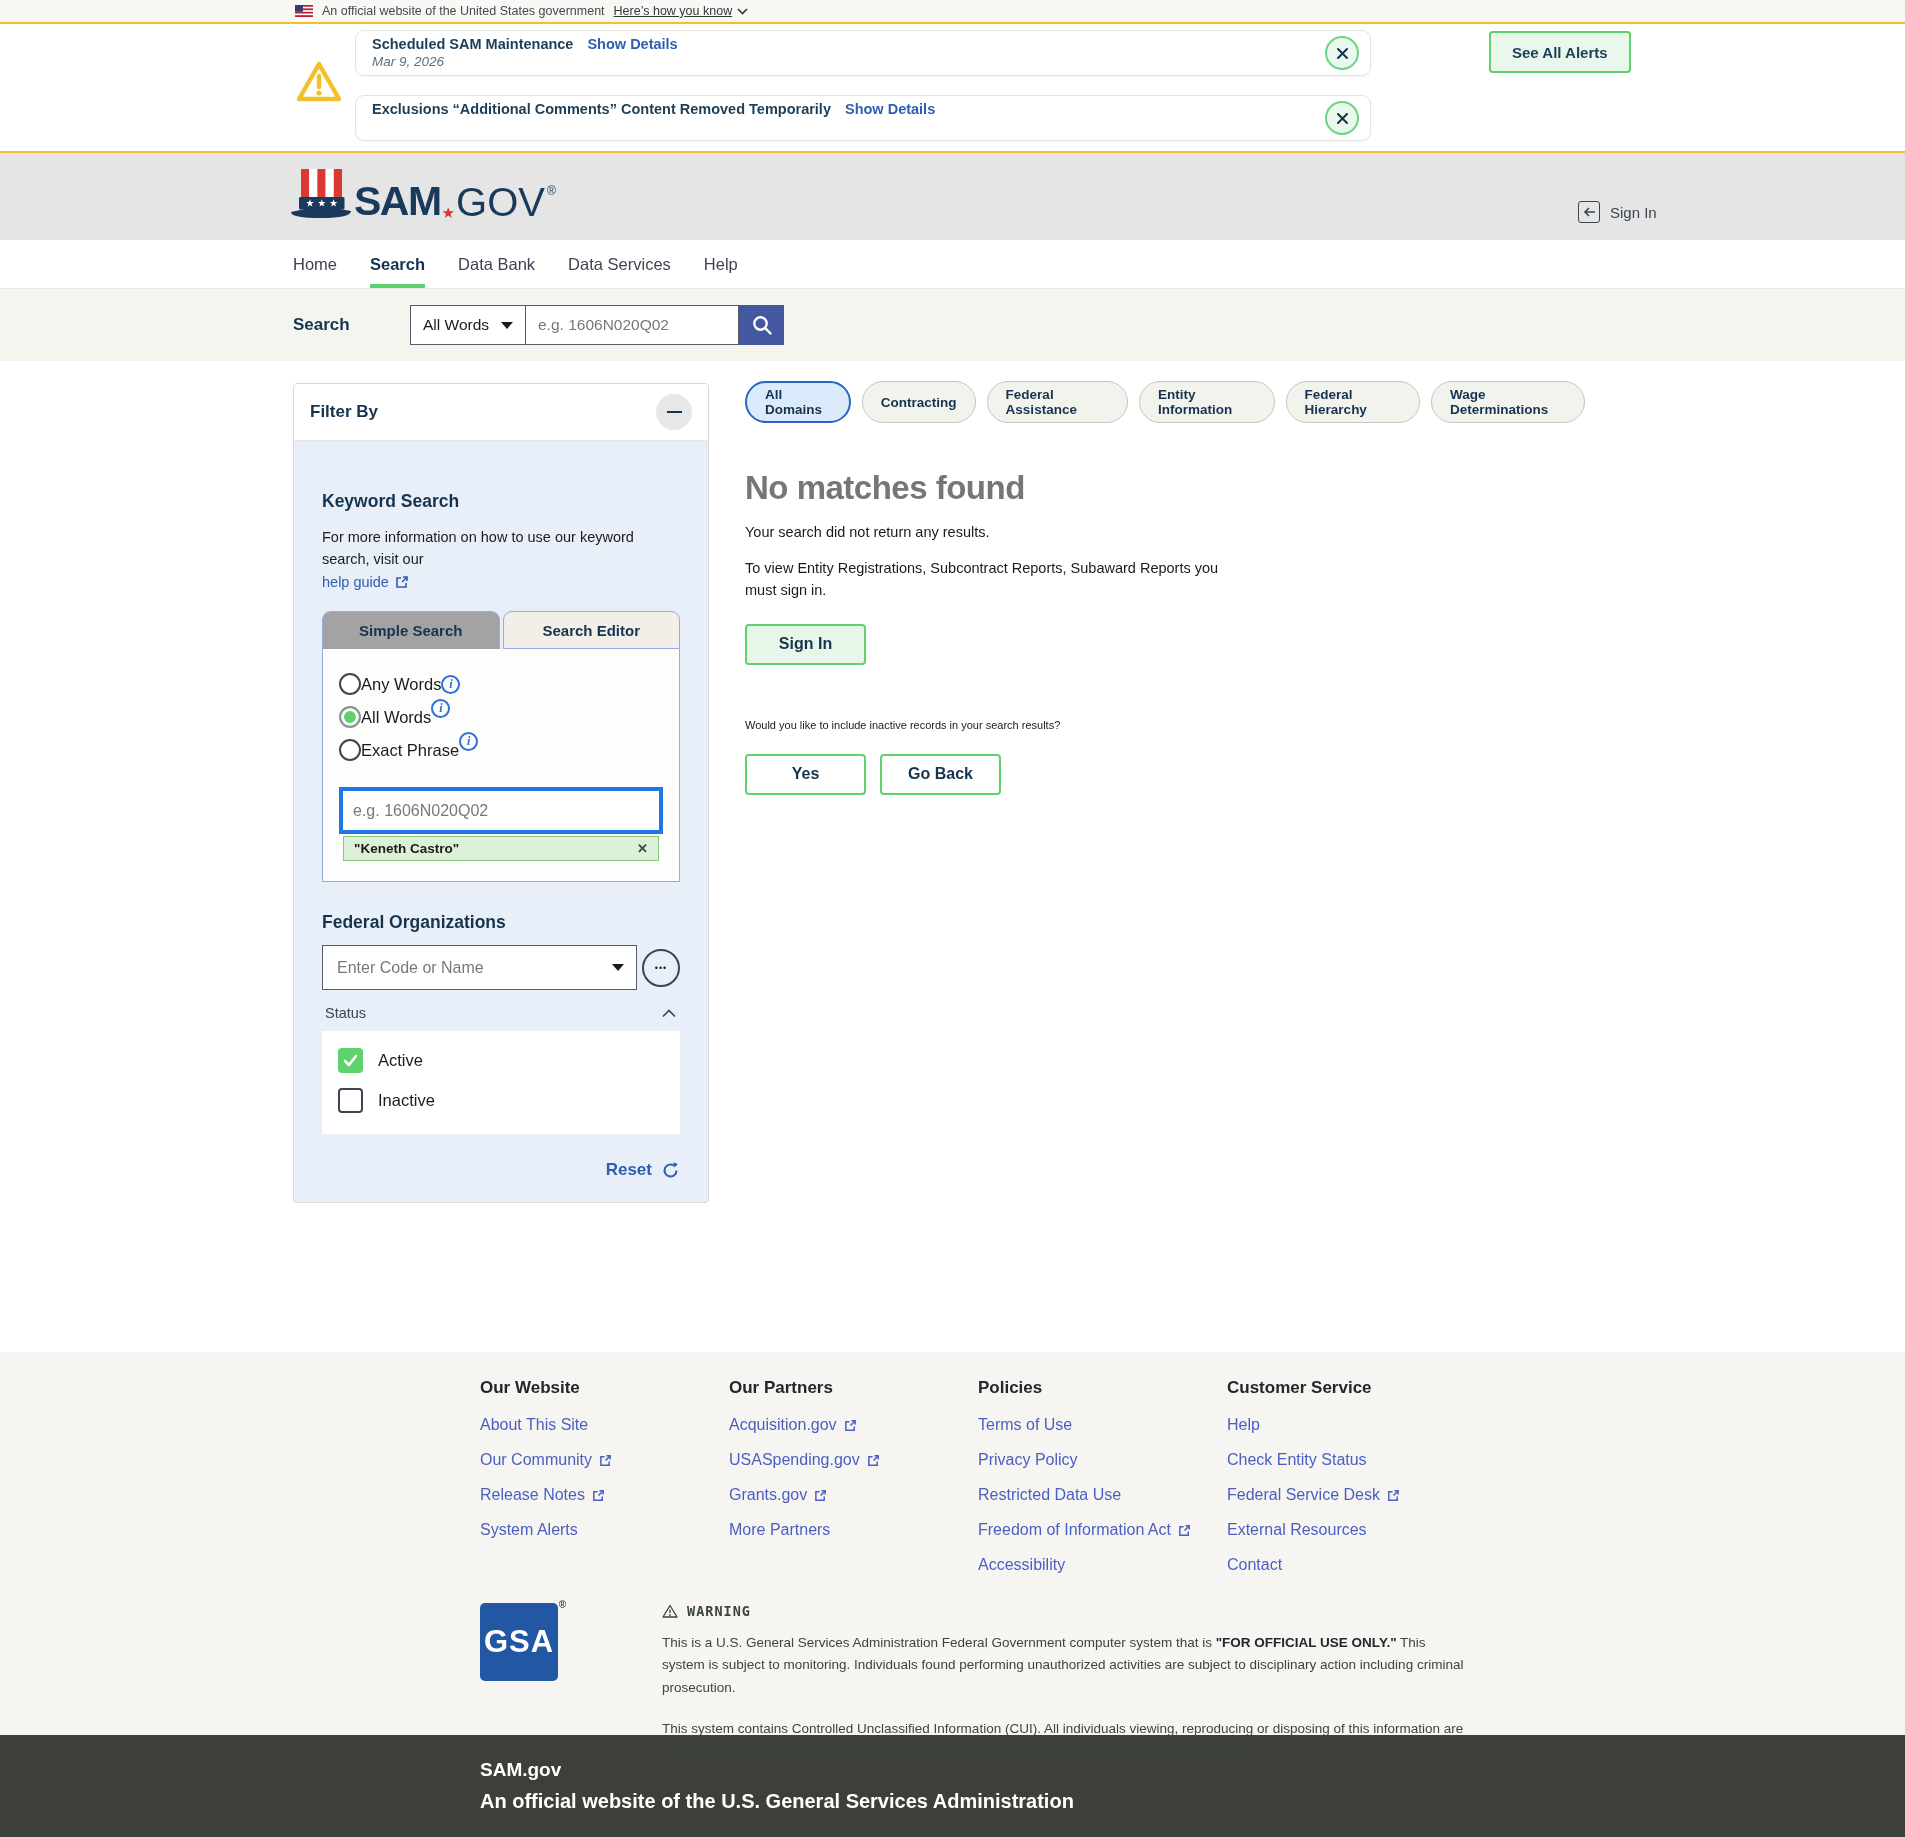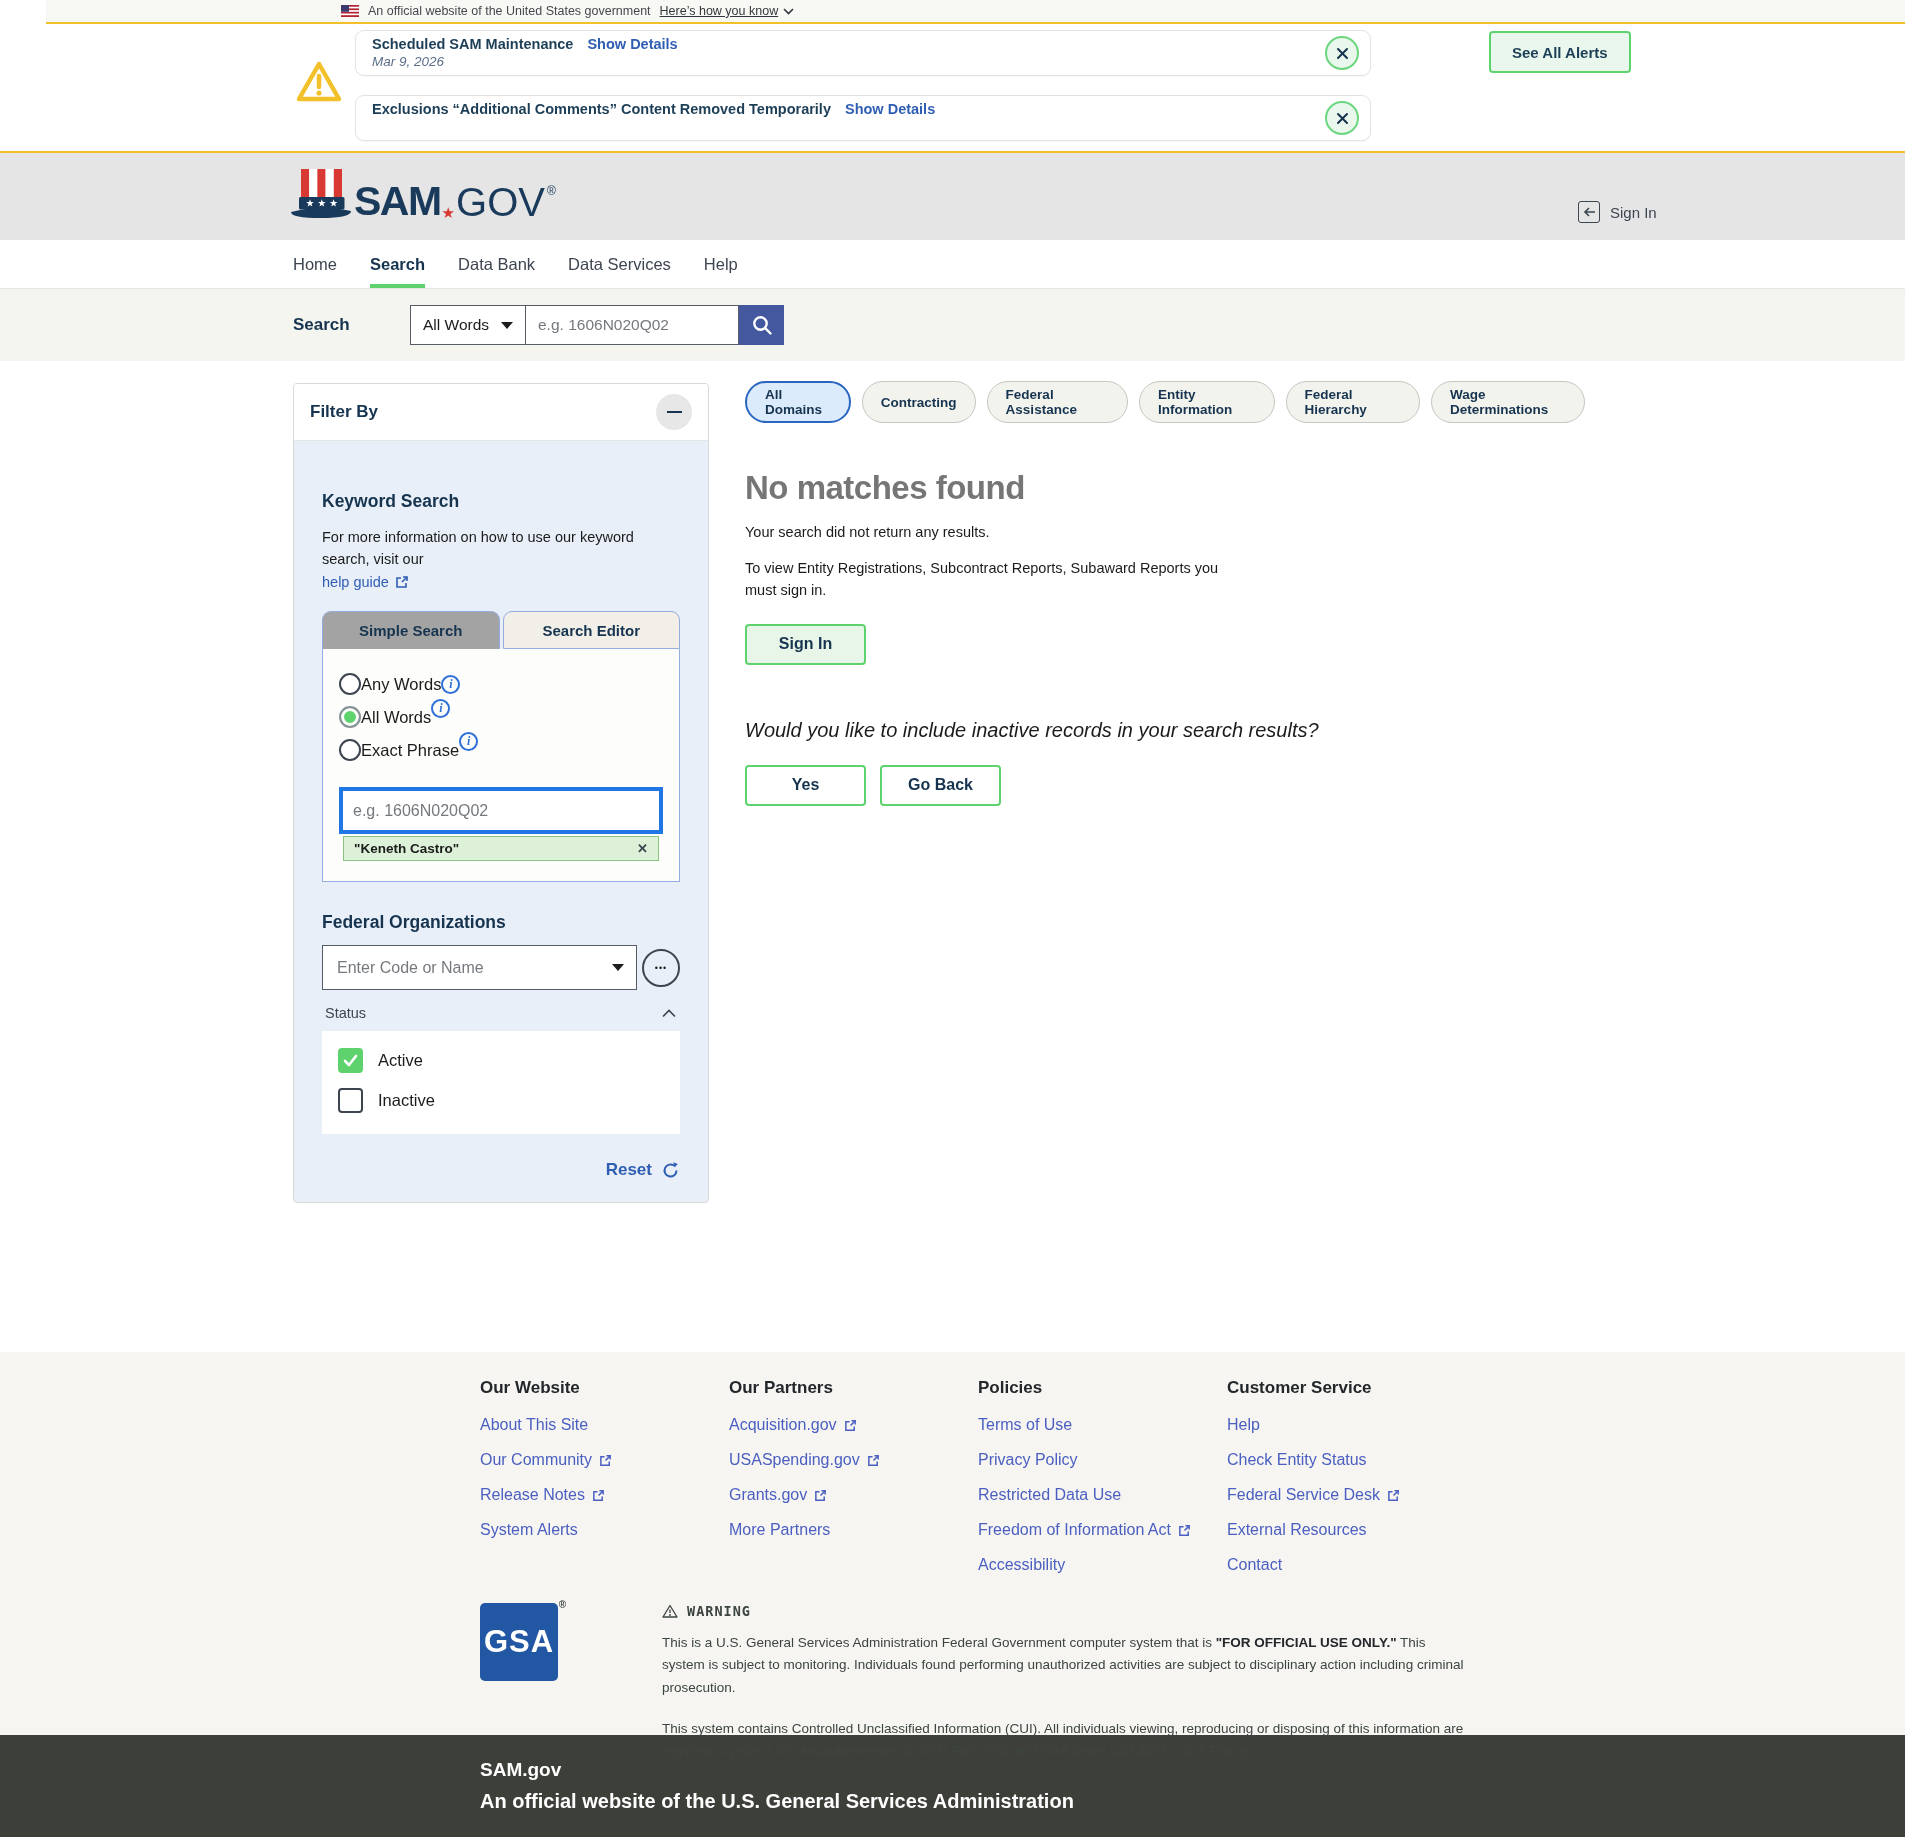--- a/index.html
+++ b/index.html
@@ -7,7 +7,7 @@
   .center { display:flex; align-items:center; justify-content:center; }
 
   
-  .gov-banner { height:24px; background:#f8f8f5; border-bottom:2px solid #f2c029; display:flex; align-items:center; padding-left:295px; gap:9px; font-size:12.5px; color:#45484d;margin-left:46px; }
+  .gov-banner { height:24px; background:#f8f8f5; border-bottom:2px solid #f2c029; display:flex; align-items:center; padding-left:295px; gap:9px; font-size:12.5px; color:#45484d; }
   .gov-banner .how-link { color:#33383d; text-decoration:underline; display:flex; align-items:center; gap:5px; cursor:pointer; }
 
   

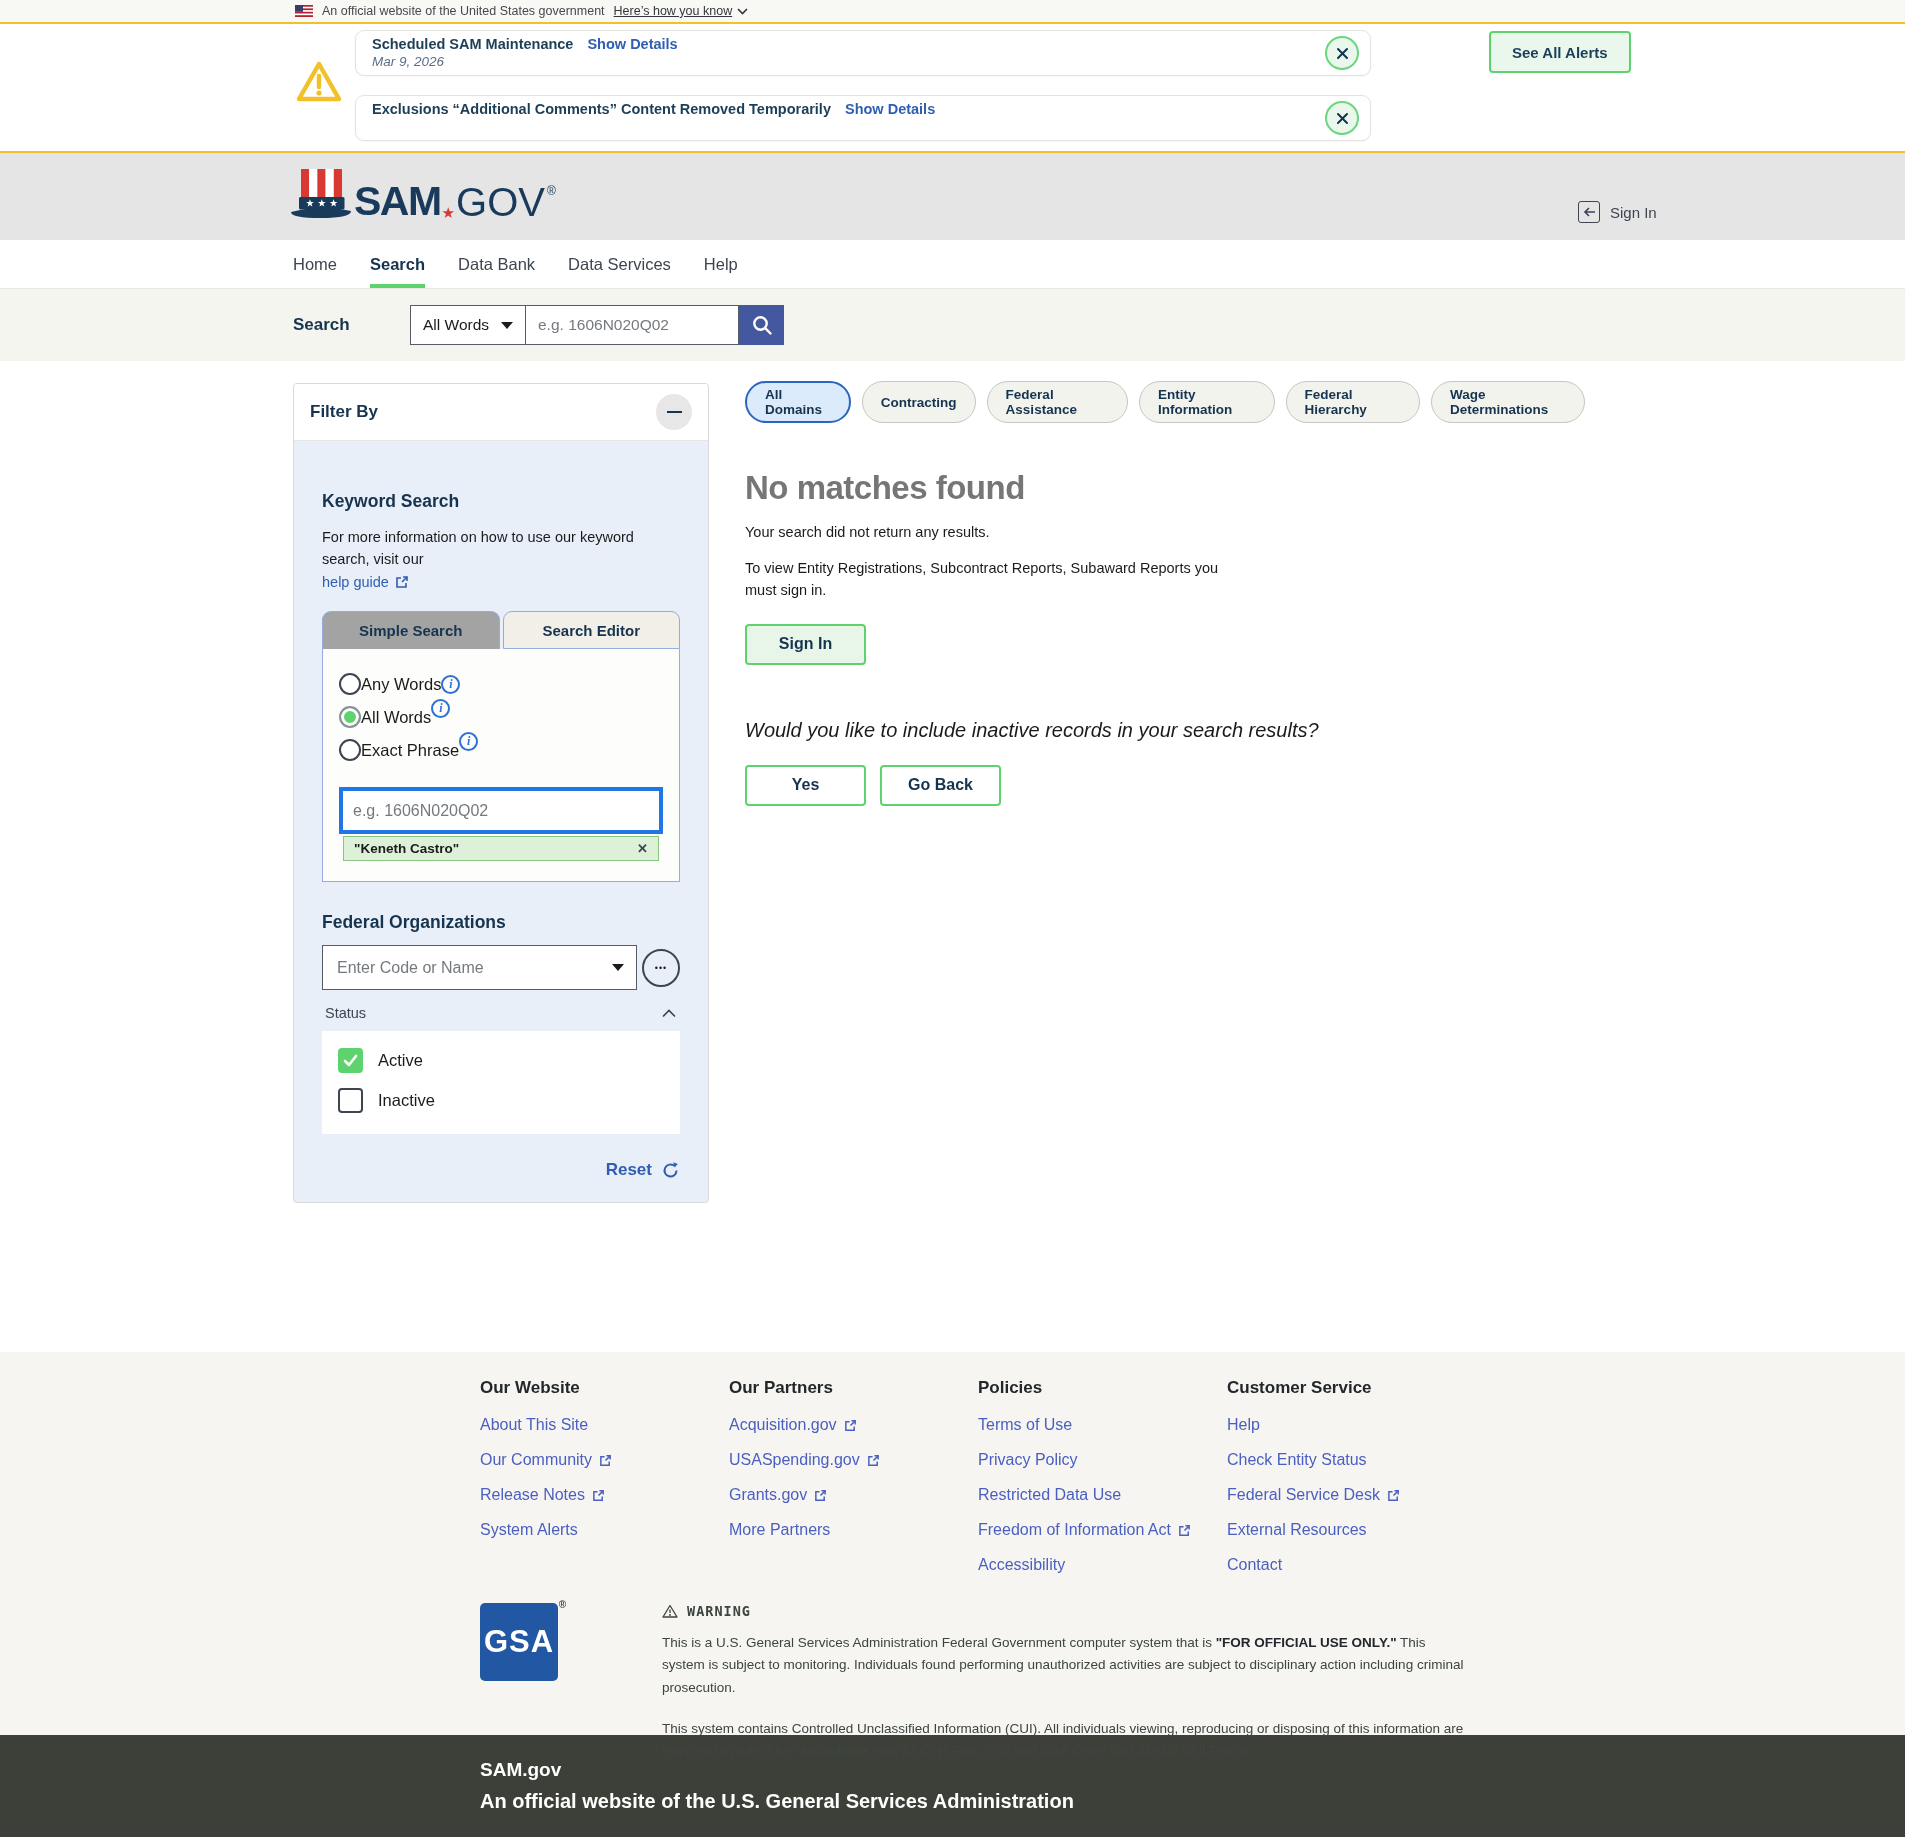--- a/index.html
+++ b/index.html
@@ -98,7 +98,7 @@
   .btn-green, .btn-outline { width:121px; height:41px; border:2px solid #5ed26d; border-radius:4px; font-weight:700; font-size:16px; color:#16344f; font-family:inherit; cursor:pointer; }
   .btn-green { background:#e7f6e9; margin-top:22px; }
   .btn-outline { background:#fff; }
-  .question { margin-top:54px; font-size:20px;font-style:italic; }
+  .question { margin-top:54px; font-size:11px; }
   .btn-row { display:flex; gap:14px; margin-top:23px; }
 
   

